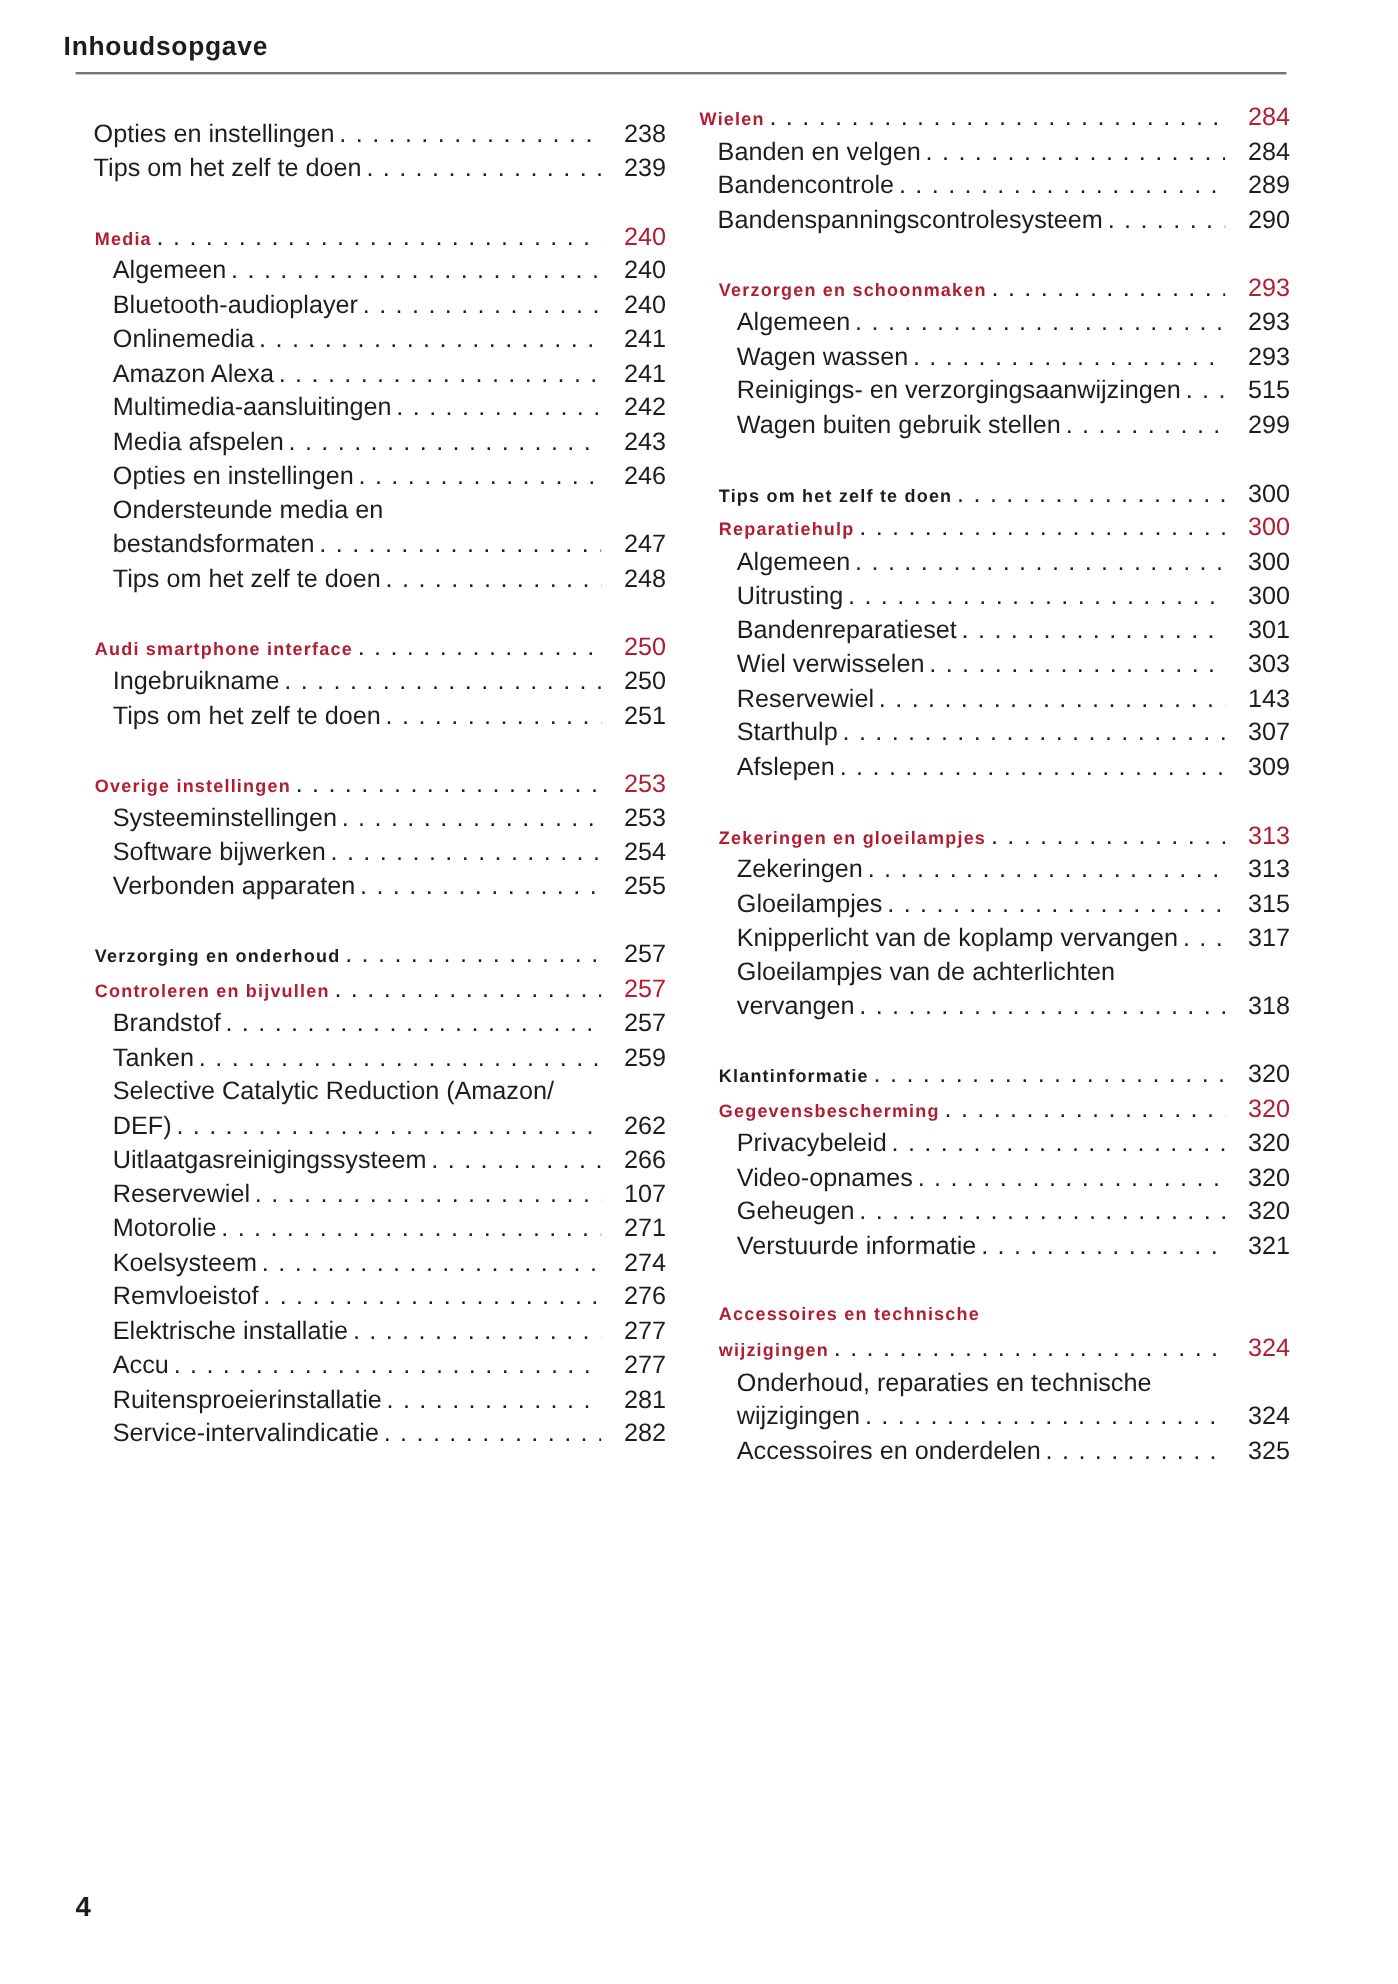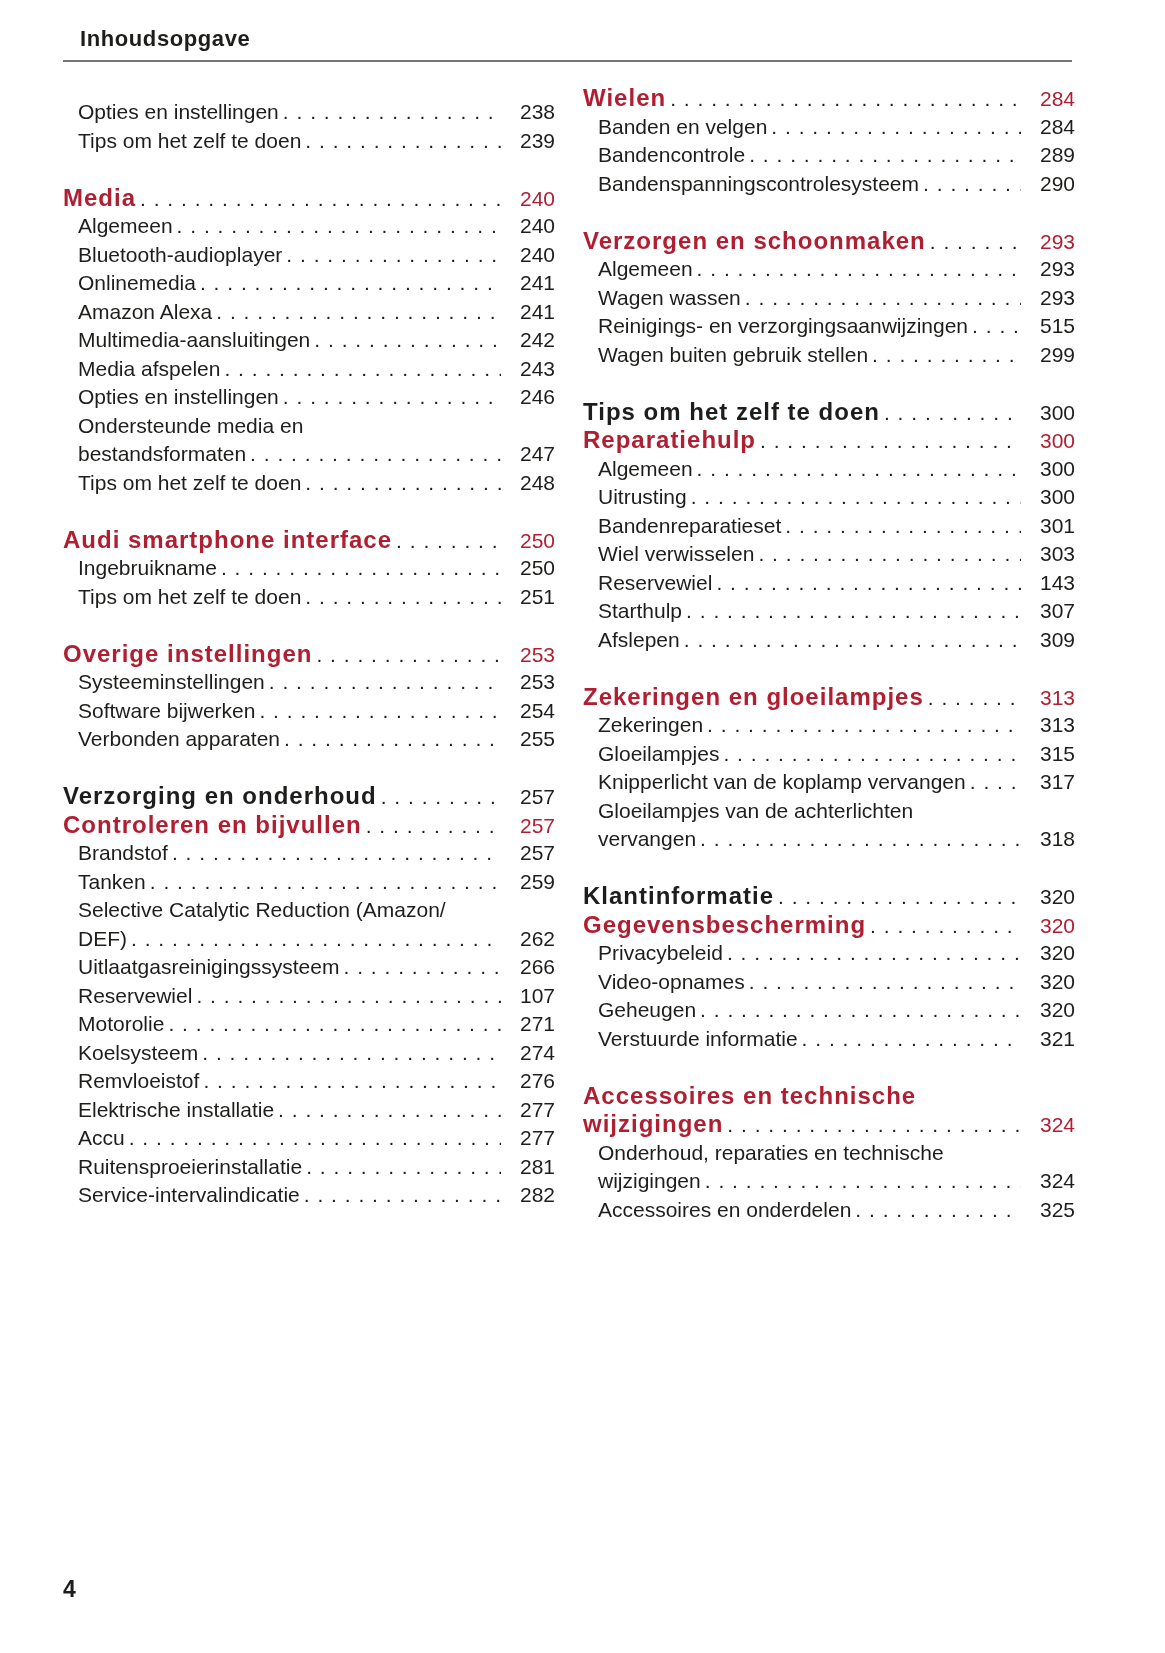--- a/index.html
+++ b/index.html
@@ -16,7 +16,7 @@
   .sheet{position:absolute;inset:0;background:#ffffff;}
 
   .page-title{
-    position:absolute;left:80px;top:26px;
+    position:absolute;left:53px;top:26px;
     font-size:22px;font-weight:700;letter-spacing:0.6px;
     color:var(--ink);
   }

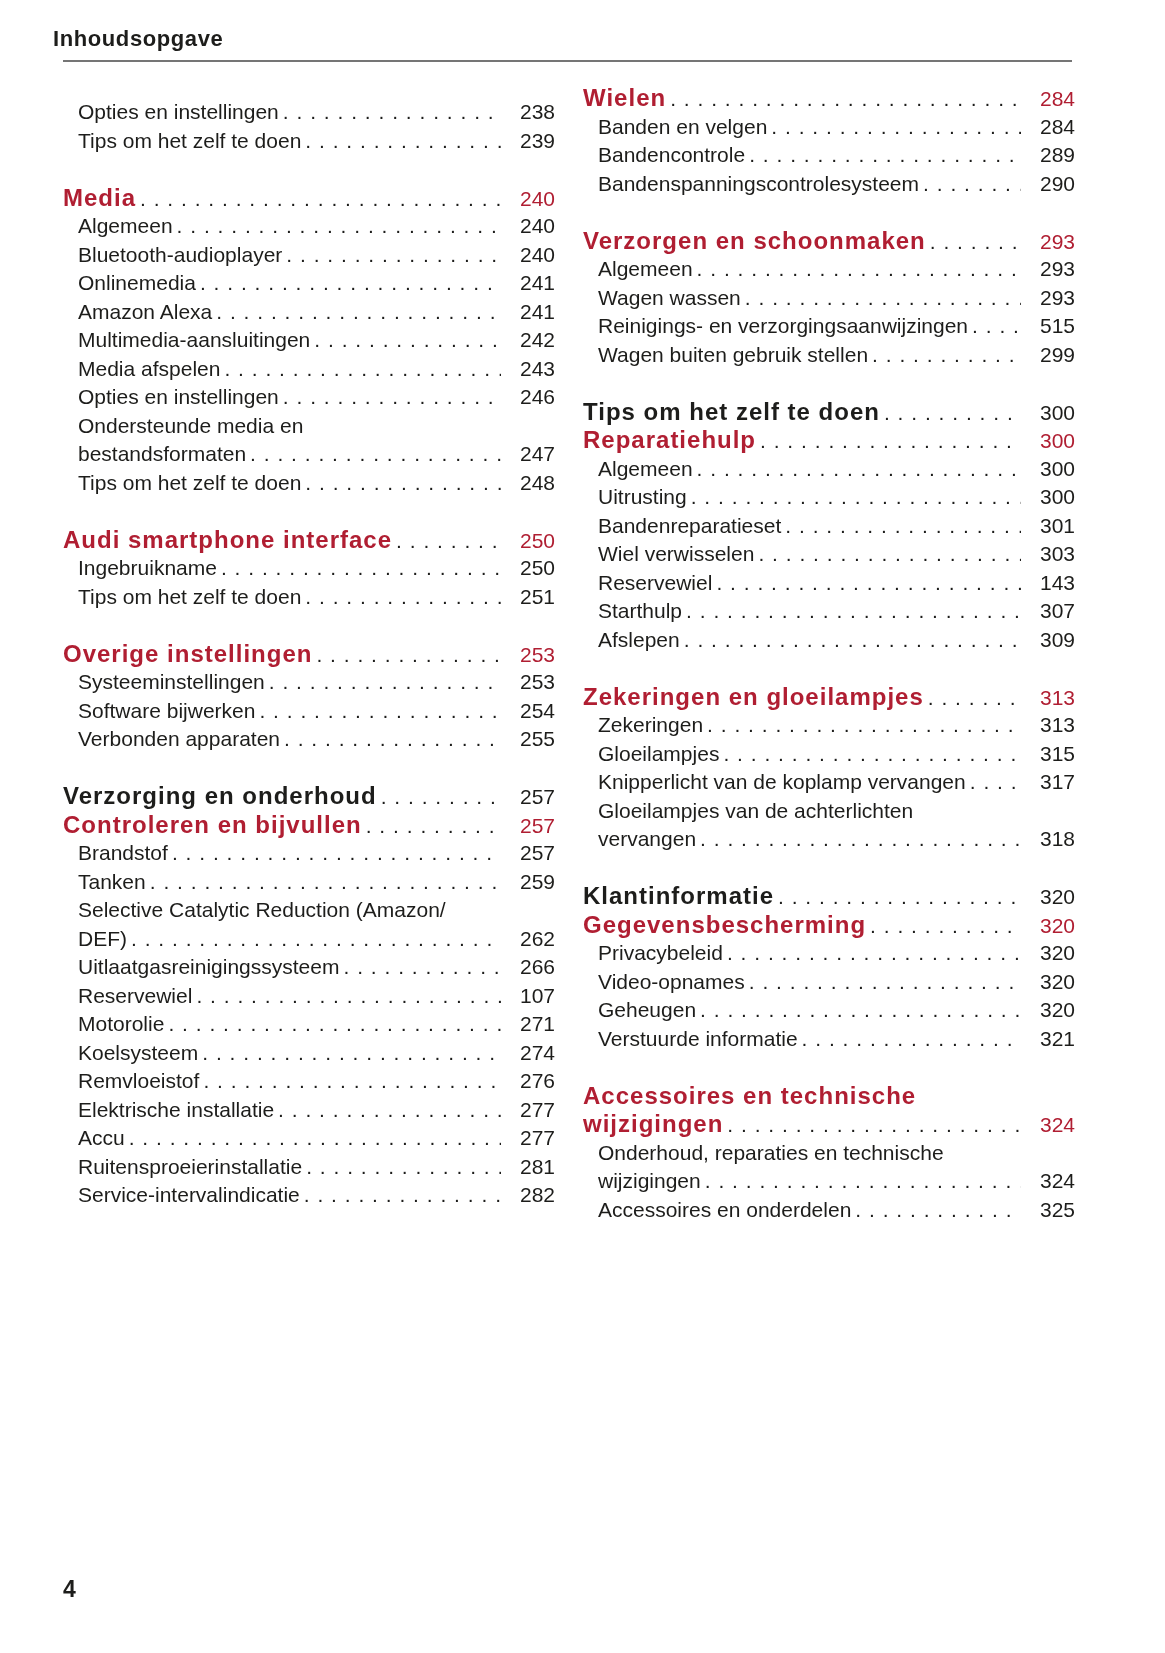--- a/index.html
+++ b/index.html
@@ -42,7 +42,7 @@
   .row.sub .lbl{padding-left:15px;}
   .row.chapter .lbl,
   .row.chapter-dark .lbl{
-    font-weight:700;letter-spacing:1px;font-size:24px;
+    font-weight:700;letter-spacing:1px;font-size:15px;
   }
   .row.chapter .lbl{color:var(--accent);}
   .row.chapter-dark .lbl{color:var(--ink);}

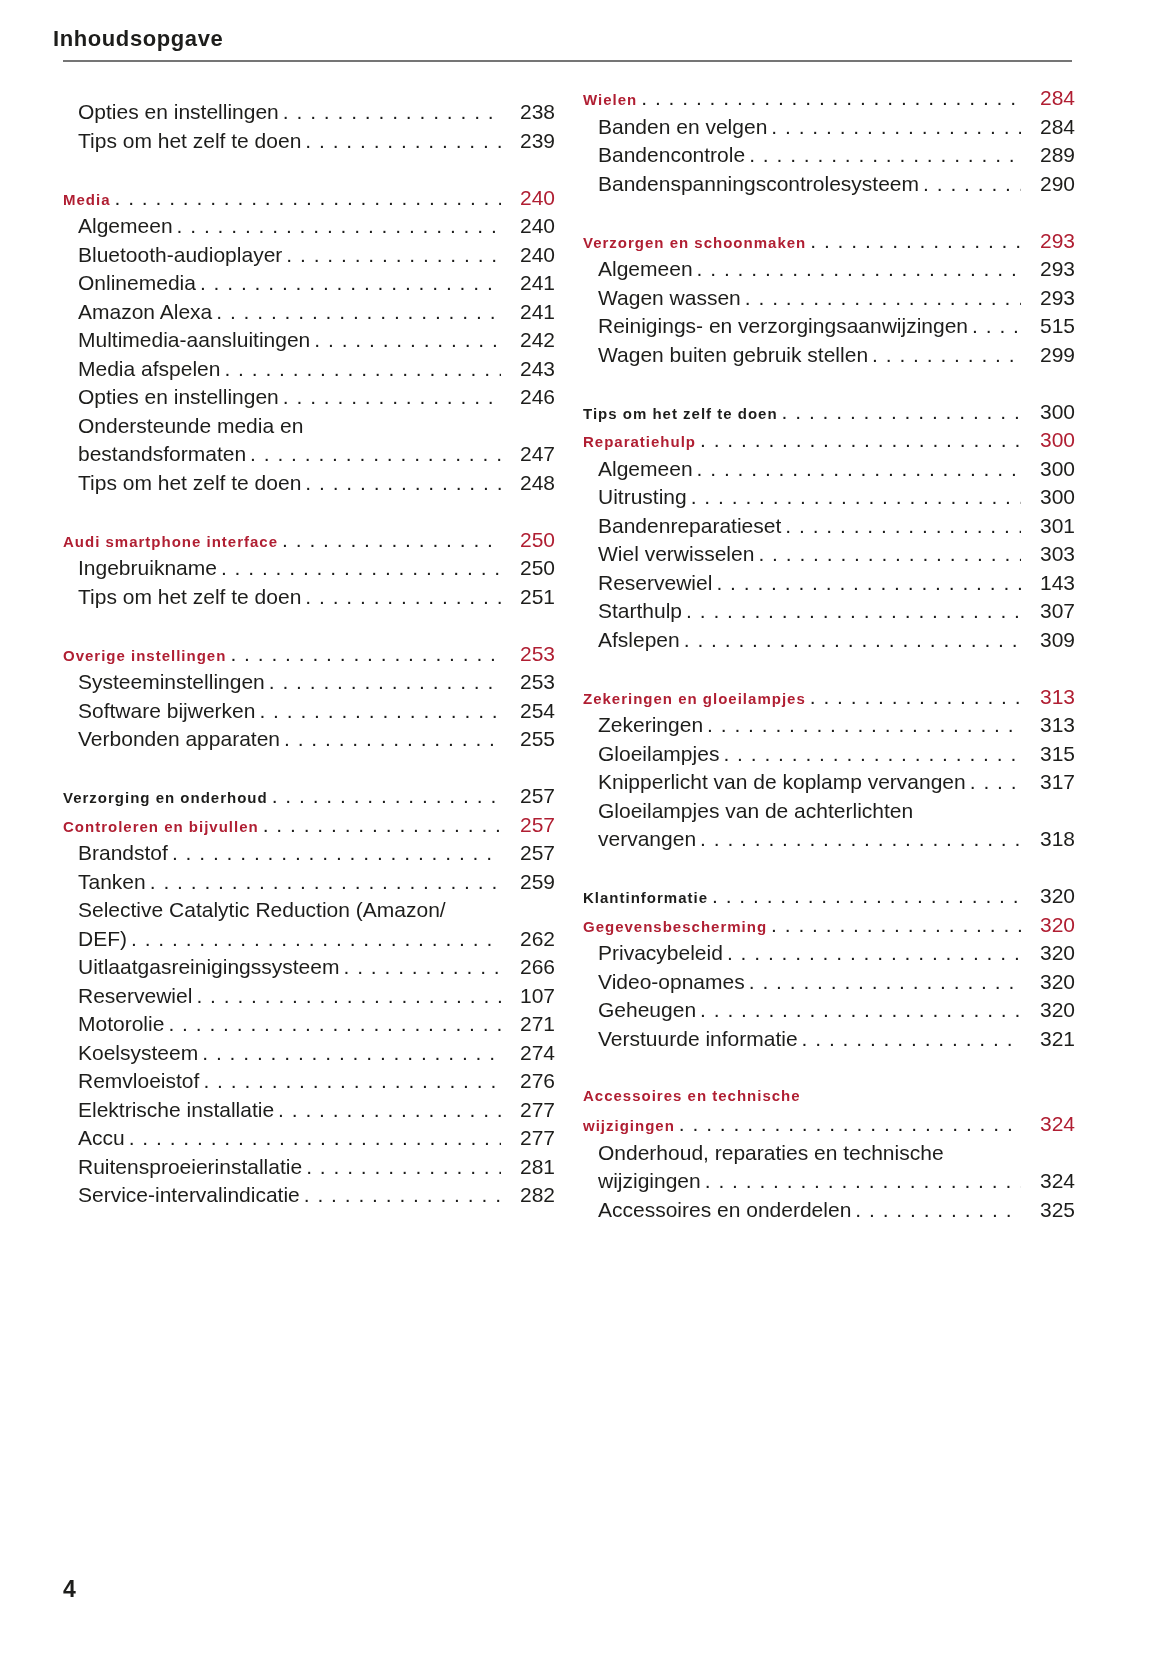--- a/index.html
+++ b/index.html
@@ -31,7 +31,7 @@
   }
   .toc-column{width:492px;}
   .toc-column + .toc-column{margin-left:28px;}
-  .toc-group + .toc-group{margin-top:28.5px;}
+  .toc-group + .toc-group{margin-top:28.5px;margin-left:16px;}
 
   .row{
     display:flex;align-items:baseline;

